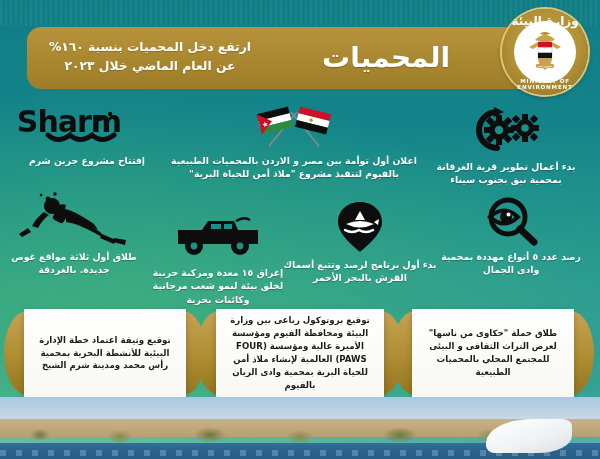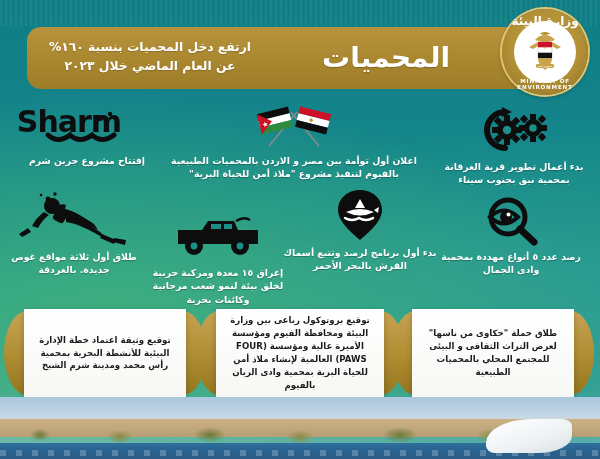--- a/index.html
+++ b/index.html
@@ -65,7 +65,7 @@
     margin-top:4px;text-shadow:0 1px 1px rgba(0,0,0,.28);
   }
 
-  .r1c1{top:104px;right:0;width:172px;}
+  .r1c1{top:104px;right:8px;width:172px;}
   .r1c2{top:100px;right:182px;width:248px;}
   .r1c3{top:104px;right:430px;width:166px;}
   .r2c1{top:196px;right:8px;width:162px;}

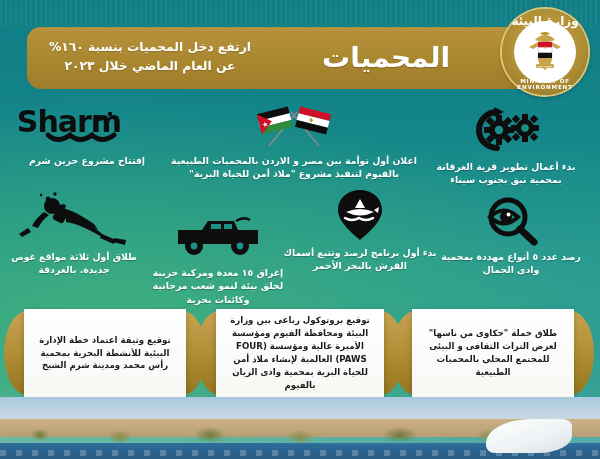--- a/index.html
+++ b/index.html
@@ -69,7 +69,7 @@
   .r1c2{top:100px;right:182px;width:248px;}
   .r1c3{top:104px;right:430px;width:166px;}
   .r2c1{top:196px;right:8px;width:162px;}
-  .r2c2{top:188px;right:160px;width:160px;}
+  .r2c2{top:200px;right:160px;width:160px;}
   .r2c3{top:212px;right:306px;width:152px;text-align:center;}
   .r2c4{top:190px;right:452px;width:148px;text-align:center;}
 

